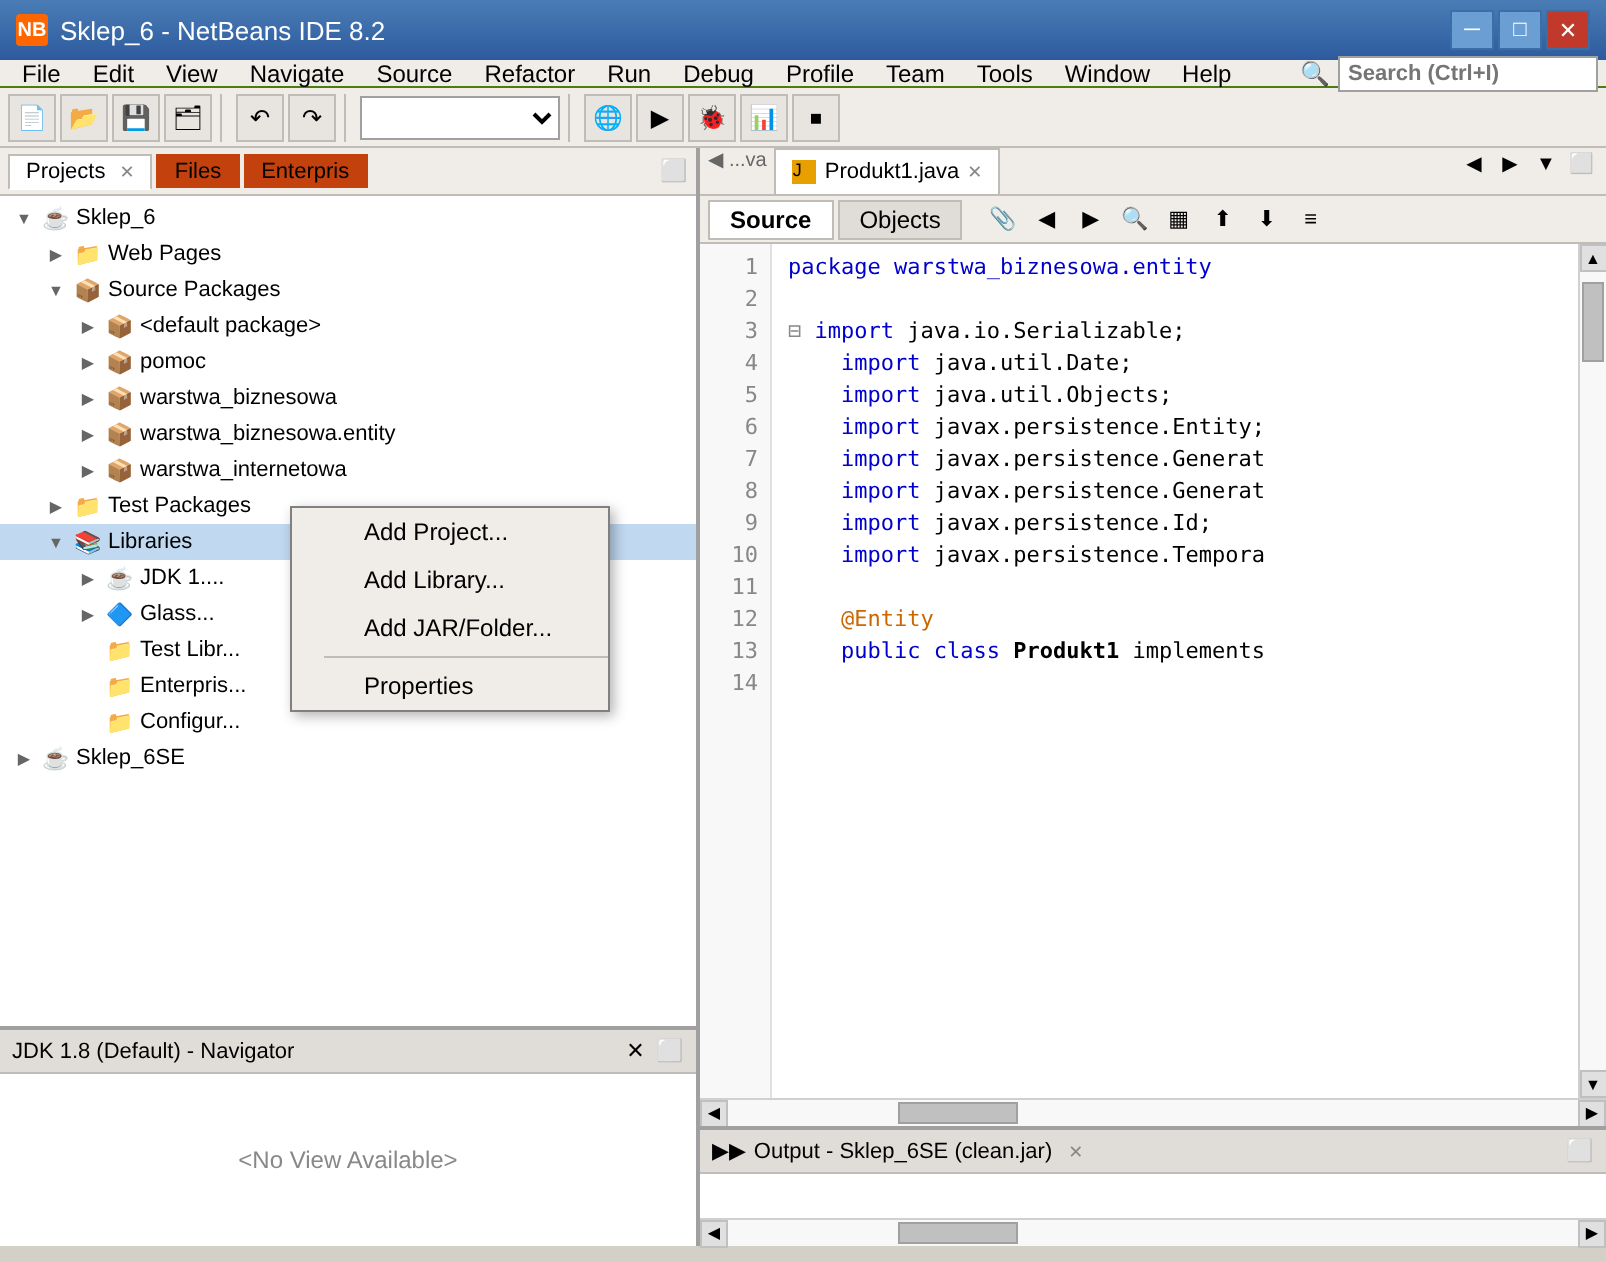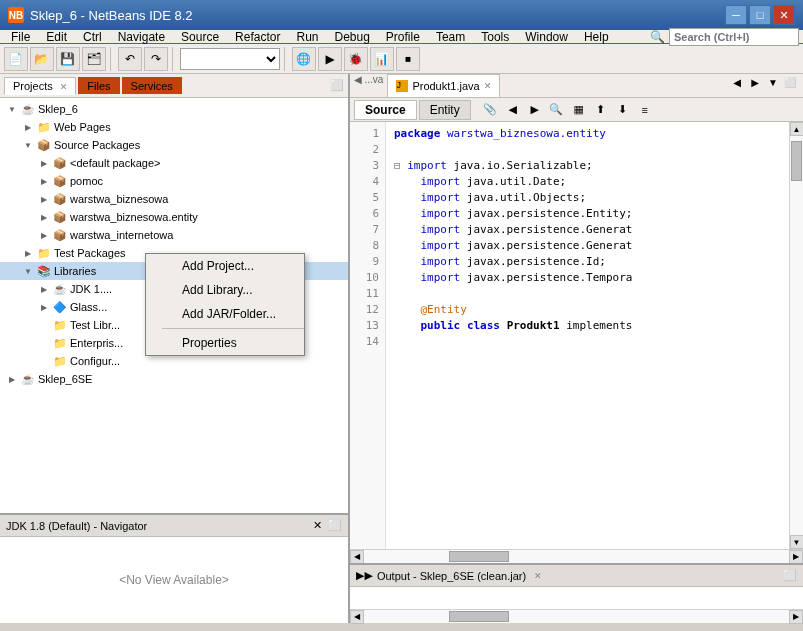--- a/index.html
+++ b/index.html
@@ -356,7 +356,7 @@
 <div id="menu-bar">
   <span class="menu-item">File</span>
   <span class="menu-item">Edit</span>
-  <span class="menu-item">Ctrl</span>
+  <span class="menu-item">View</span>
   <span class="menu-item">Navigate</span>
   <span class="menu-item">Source</span>
   <span class="menu-item">Refactor</span>

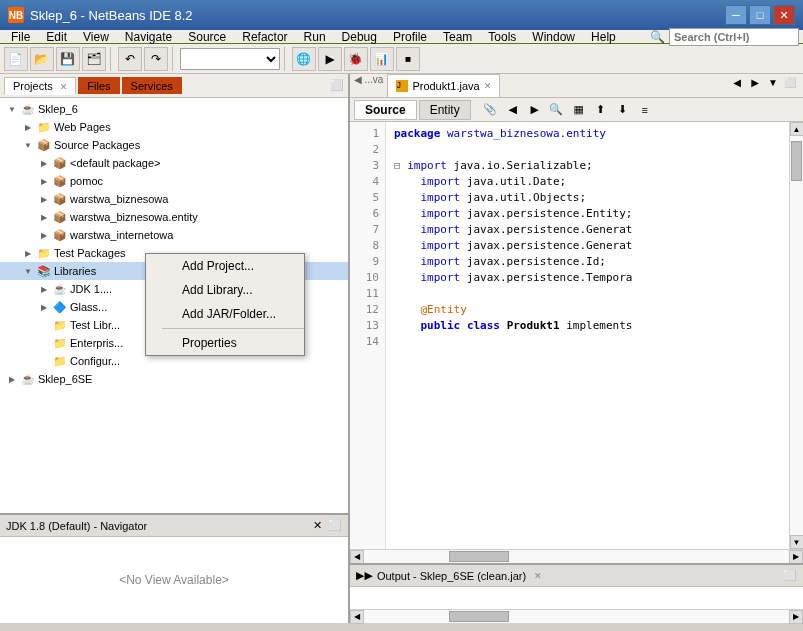--- a/index.html
+++ b/index.html
@@ -398,7 +398,7 @@
     <div id="project-tabs">
       <div class="proj-tab active">Projects <span class="proj-tab-close">✕</span></div>
       <div class="proj-tab">Files</div>
-      <div class="proj-tab">Services</div>
+      <div class="proj-tab">Enterpris</div>
       <span id="panel-controls">⬜</span>
     </div>
 

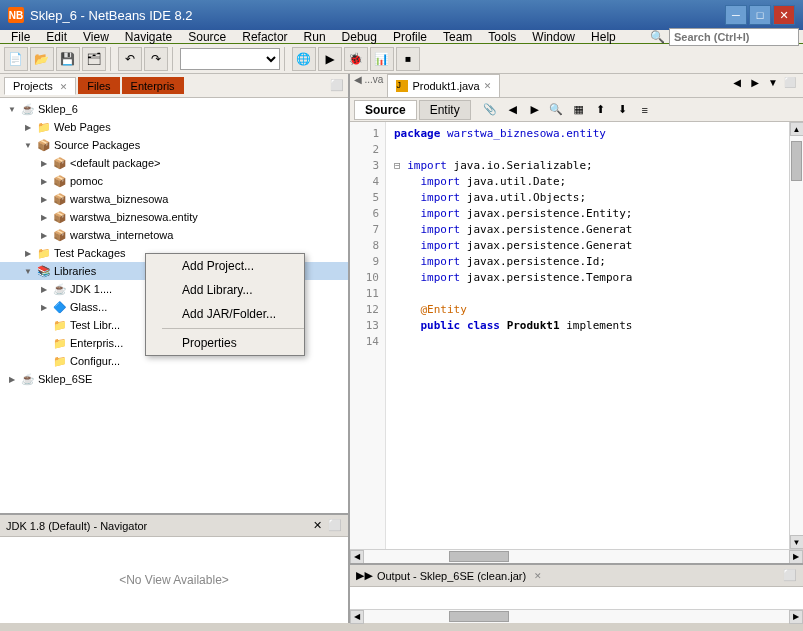--- a/index.html
+++ b/index.html
@@ -540,7 +540,7 @@
 
     <div id="source-tabs">
       <div class="source-tab active">Source</div>
-      <div class="source-tab">Entity</div>
+      <div class="source-tab">Objects</div>
       <div id="source-toolbar">
         <div class="st-btn">📎</div>
         <div class="st-btn">◀</div>

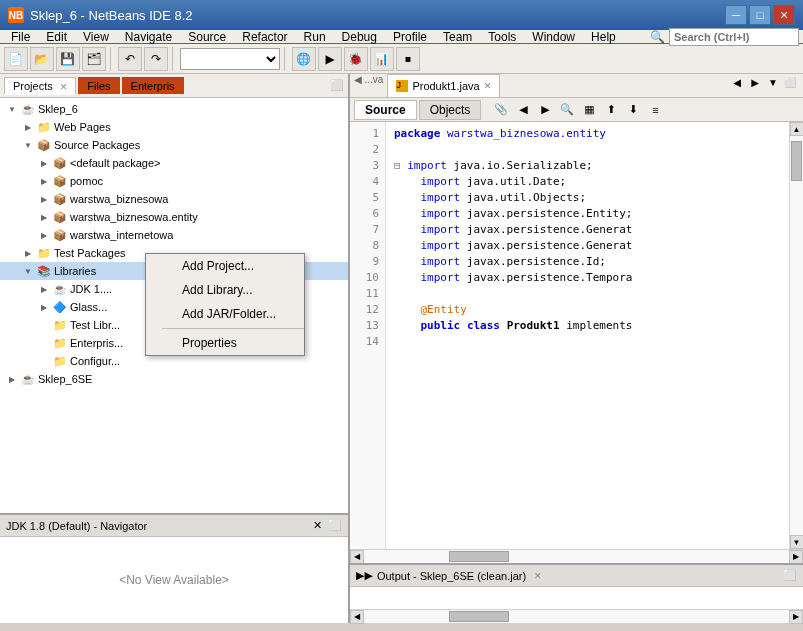--- a/index.html
+++ b/index.html
@@ -273,7 +273,7 @@
       line-height: 16px;
     }
     .code-line { height: 16px; white-space: pre; }
-    .kw { color: #0000cc; font-weight: bold; }
+    .kw { color: #0000cc; font-weight: normal; }
     .kw2 { color: #0000cc; }
     .ann { color: #cc6600; }
     .cls { color: #000000; font-weight: bold; }

